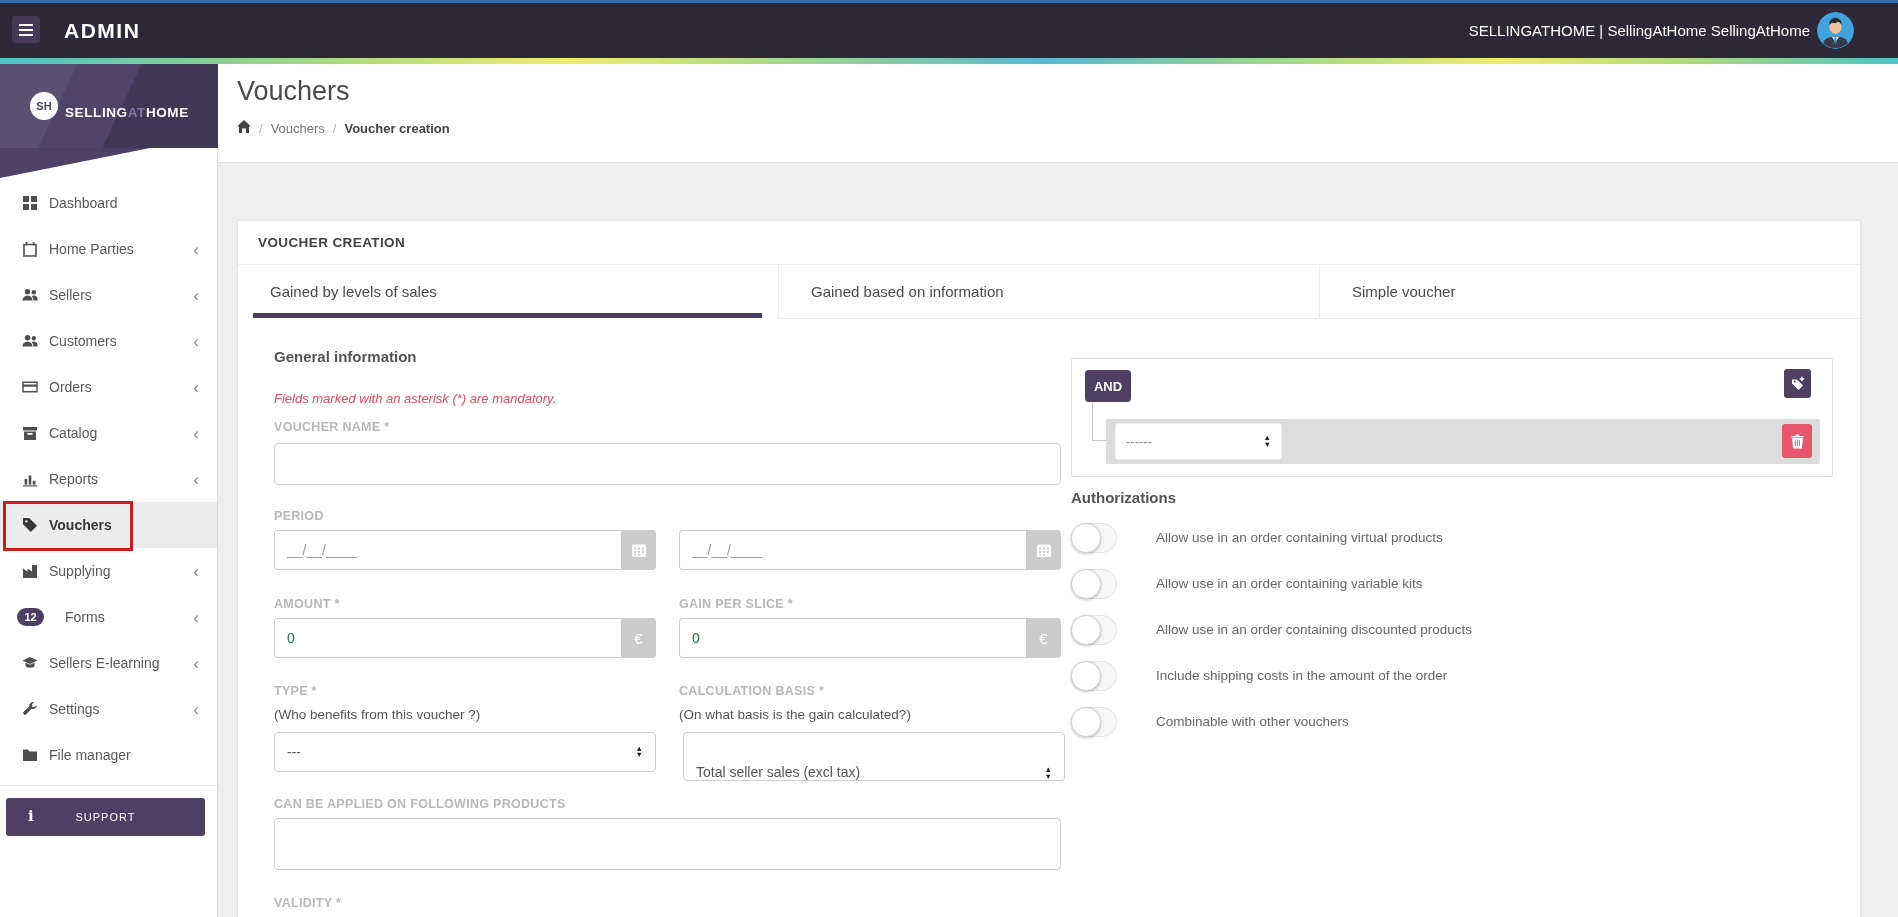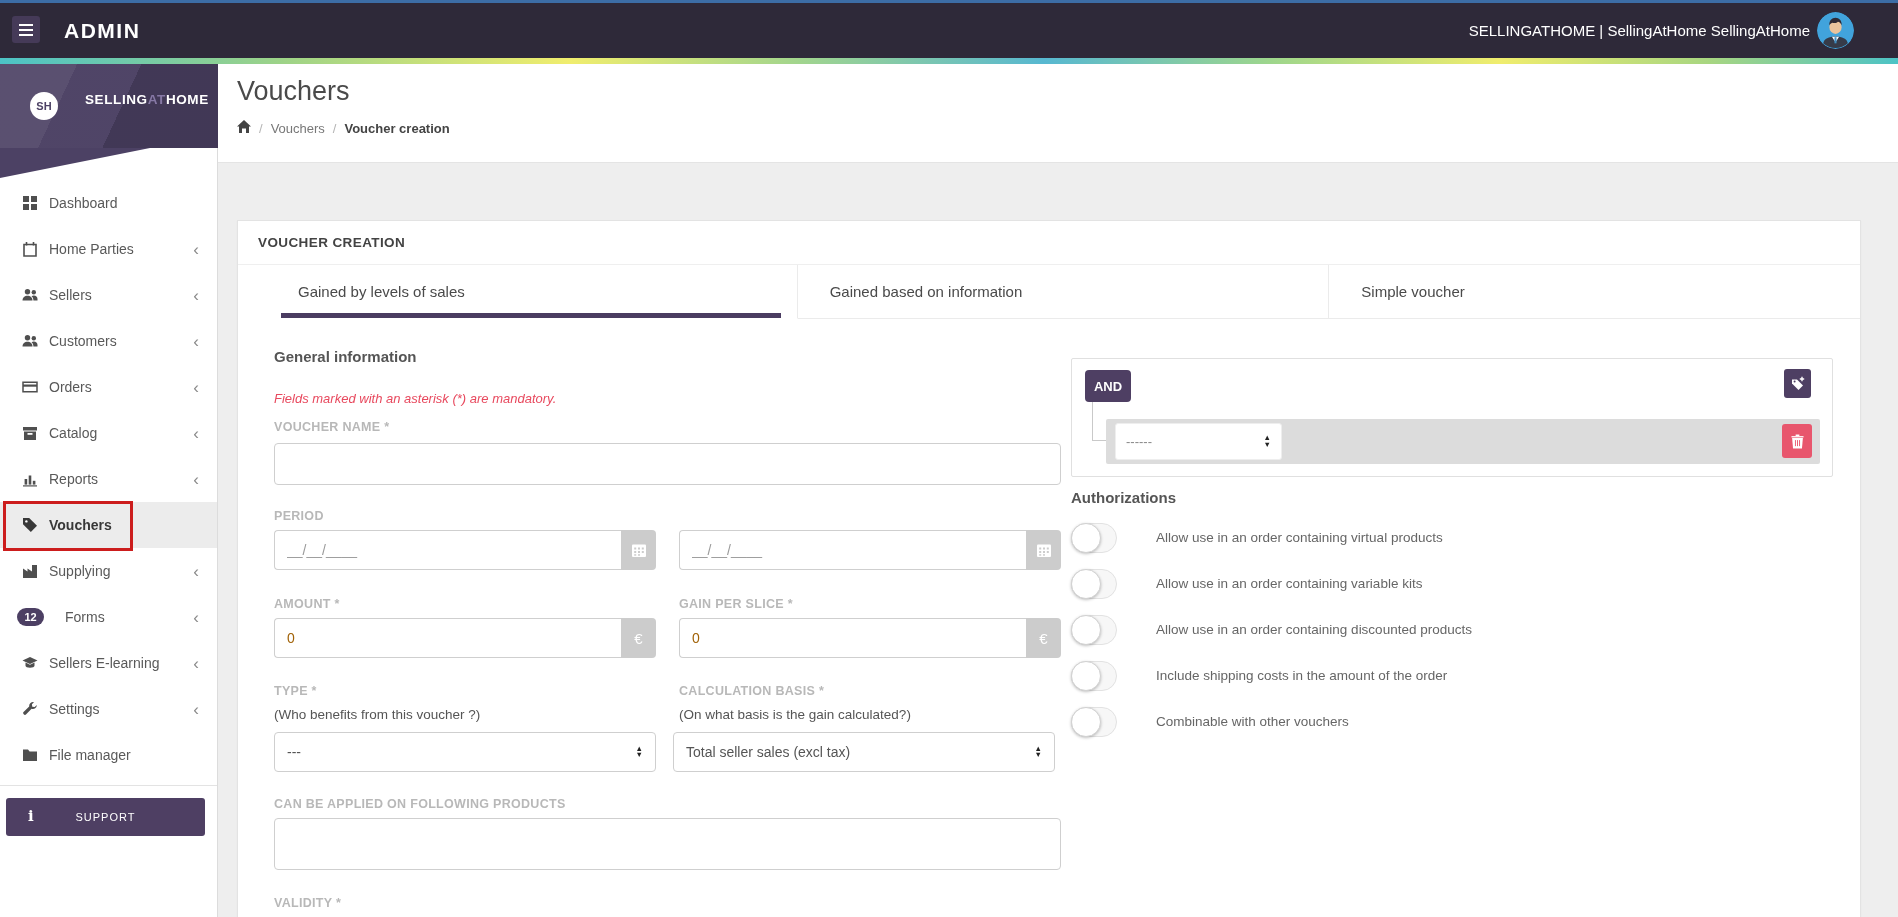--- a/index.html
+++ b/index.html
@@ -30,7 +30,7 @@
     linear-gradient(115deg, rgba(255,255,255,0.08) 0 30%, rgba(255,255,255,0.02) 30% 55%, rgba(0,0,0,0.14) 55% 100%), #4c4164; }
   .banner::after { content:""; position:absolute; left:0; top:84px; width:150px; height:30px;
     background:#4c4164; clip-path:polygon(0 0,100% 0,0 100%); }
-  .logo-row { position:absolute; left:30px; top:28px; display:flex; align-items:flex-start;gap:20px; }
+  .logo-row { position:absolute; left:30px; top:28px; display:flex; align-items:flex-end; }
   .logo-badge { width:28px; height:28px; border-radius:50%; background:#fff; color:#4c4164;
     font-size:11px; font-weight:bold; display:flex; align-items:center; justify-content:center; }
   .logo-text { margin-left:7px; color:#fff; font-size:13.5px; font-weight:bold; letter-spacing:.6px; }

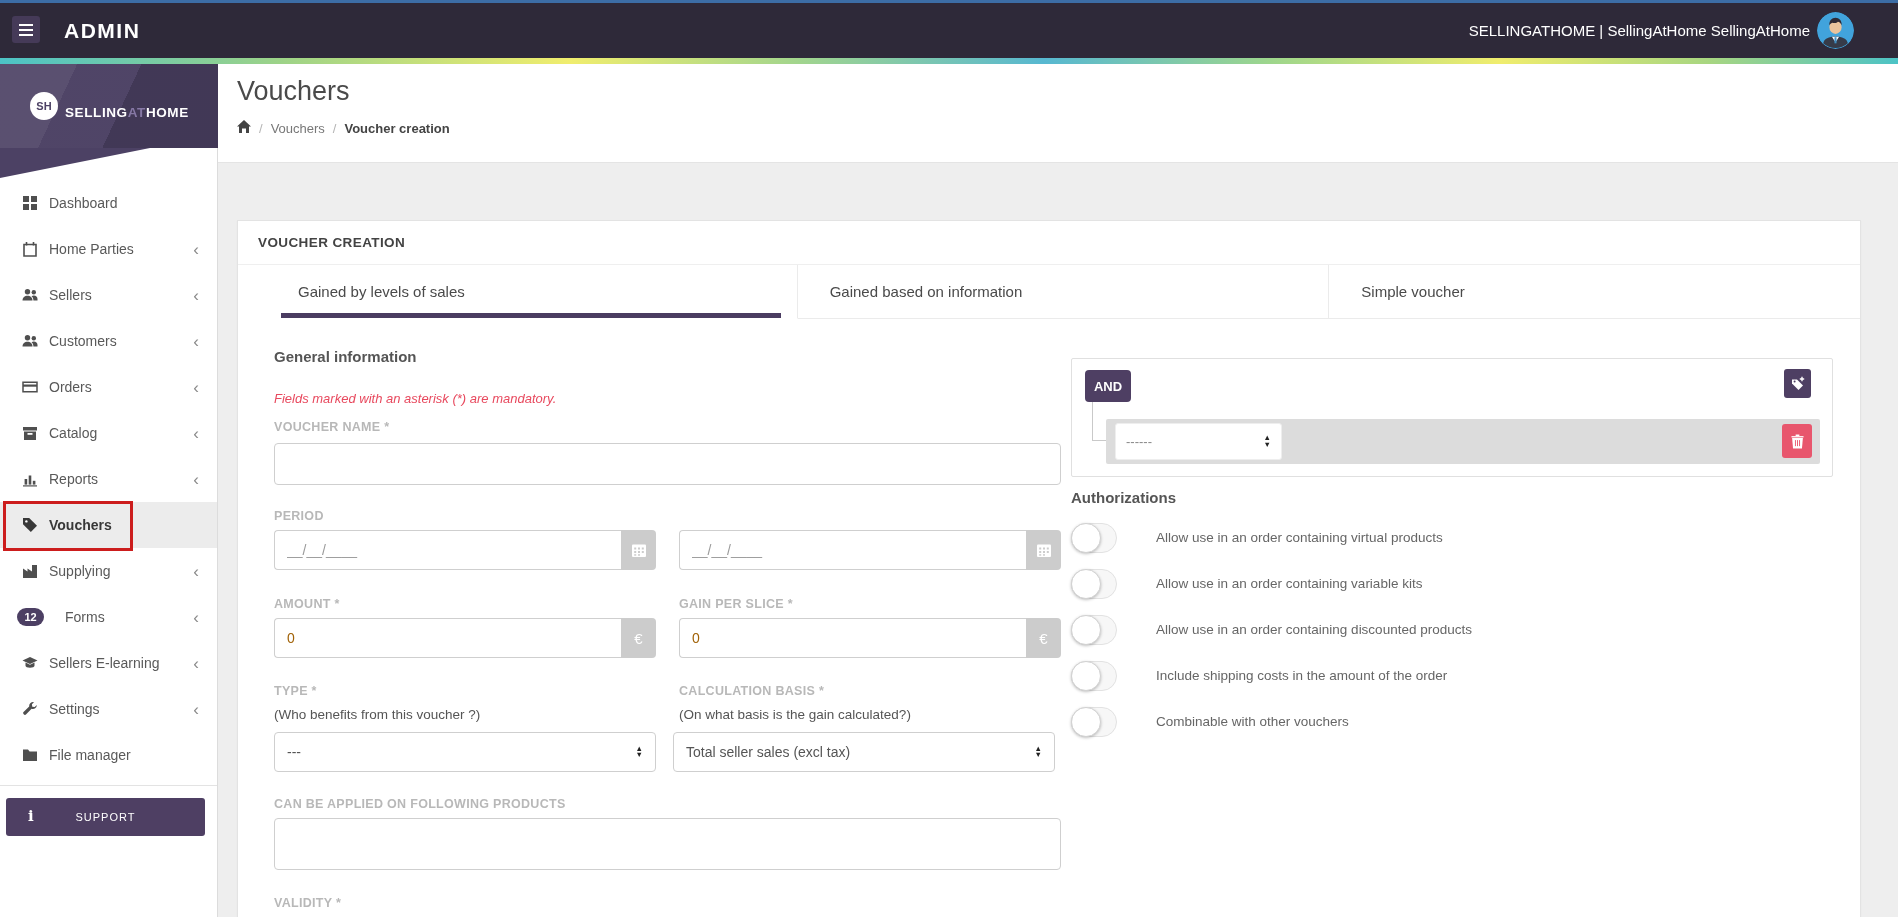--- a/index.html
+++ b/index.html
@@ -81,7 +81,7 @@
   .tab { flex:1; position:relative; line-height:54px; font-size:15px; color:#4a4a4a;
     padding-left:32px; border-right:1px solid #ebebeb; border-bottom:1px solid #ebebeb; cursor:pointer; background:#fff; }
   .tab:last-child { border-right:none; }
-  .tab.active { border-bottom:1px solid transparent;margin-left:28px; }
+  .tab.active { border-bottom:1px solid transparent; }
   .tab.active::after { content:""; position:absolute; left:15px; right:16px; bottom:0; height:5px; background:#4a3c61; }
 
   

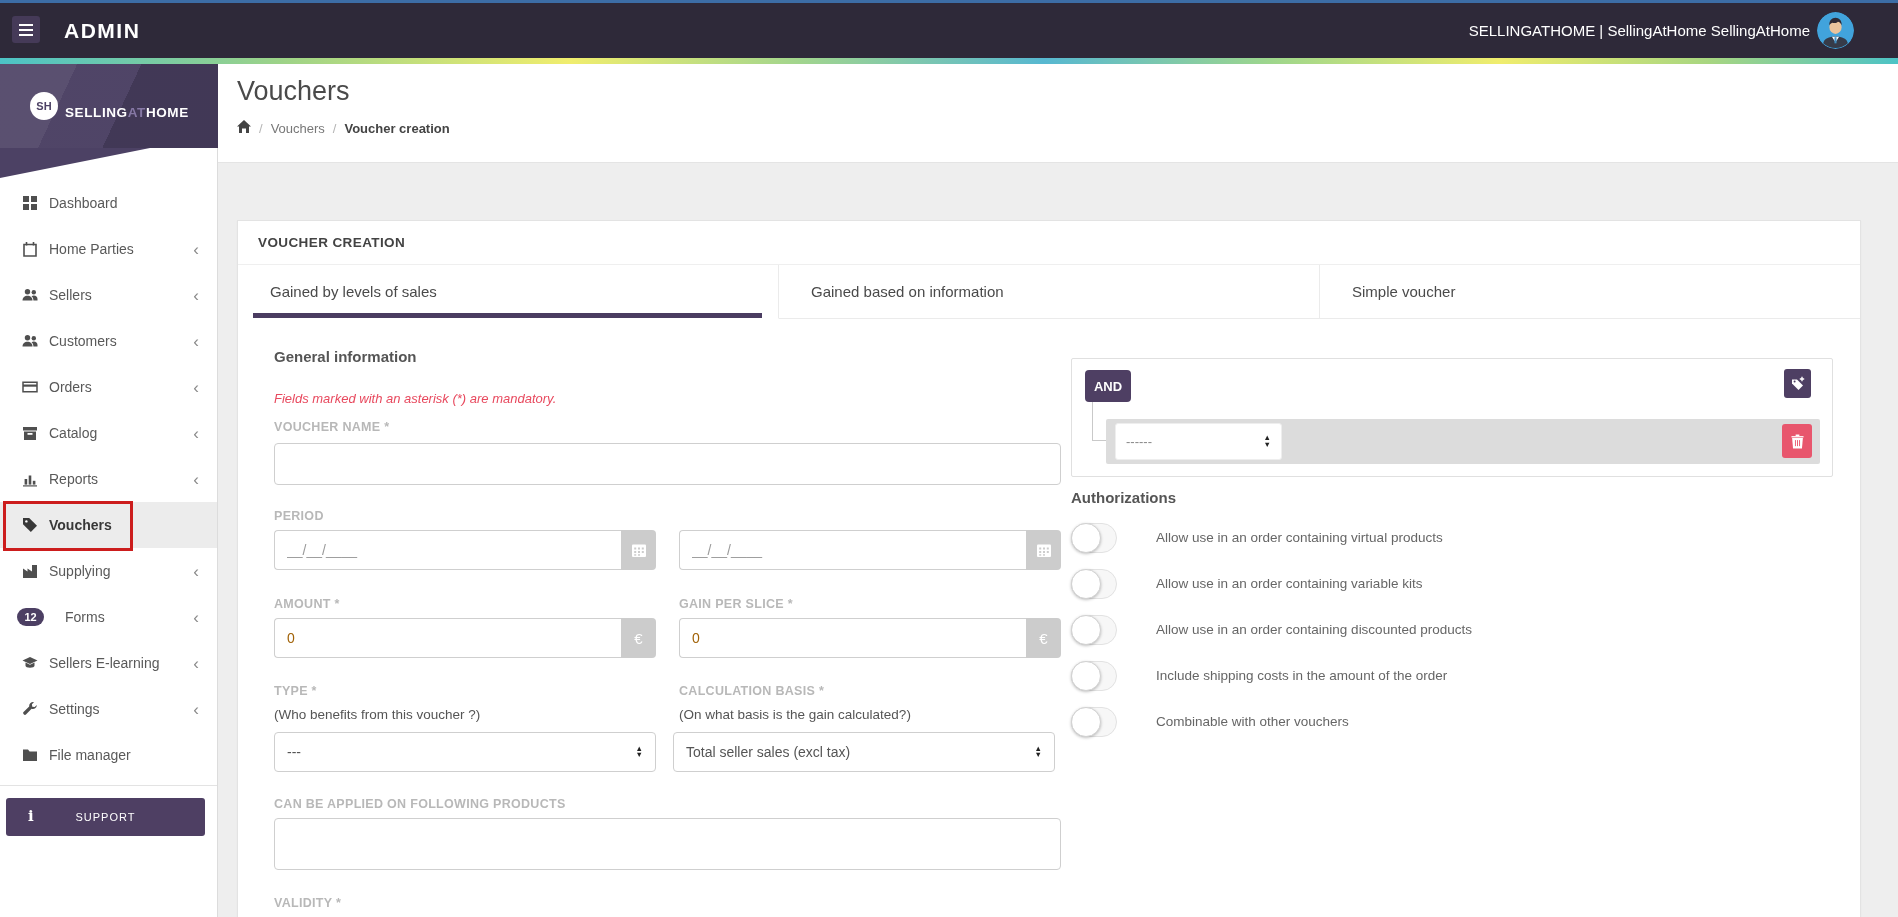--- a/index.html
+++ b/index.html
@@ -89,7 +89,7 @@
   .mandatory-note { position:absolute; left:36px; top:170px; font-size:13px; color:#e8495e;font-style:italic; }
   .f-label { position:absolute; font-size:12.5px; font-weight:bold; color:#b8b8b8; letter-spacing:.3px; }
   .f-hint { position:absolute; font-size:13.5px; color:#555; }
-  .t-input { border:1px solid #cfcfcf; border-radius:4px; font-size:14px; color:#a16207;
+  .t-input { border:1px solid #cfcfcf; border-radius:4px; font-size:14px; color:#15803d;
     padding:0 12px; font-family:"Liberation Sans", sans-serif; outline:none; background:#fff; }
   .input-group { position:absolute; display:flex; }
   .input-group .t-input { flex:1; min-width:0; border-radius:4px 0 0 4px; border-right:none; }

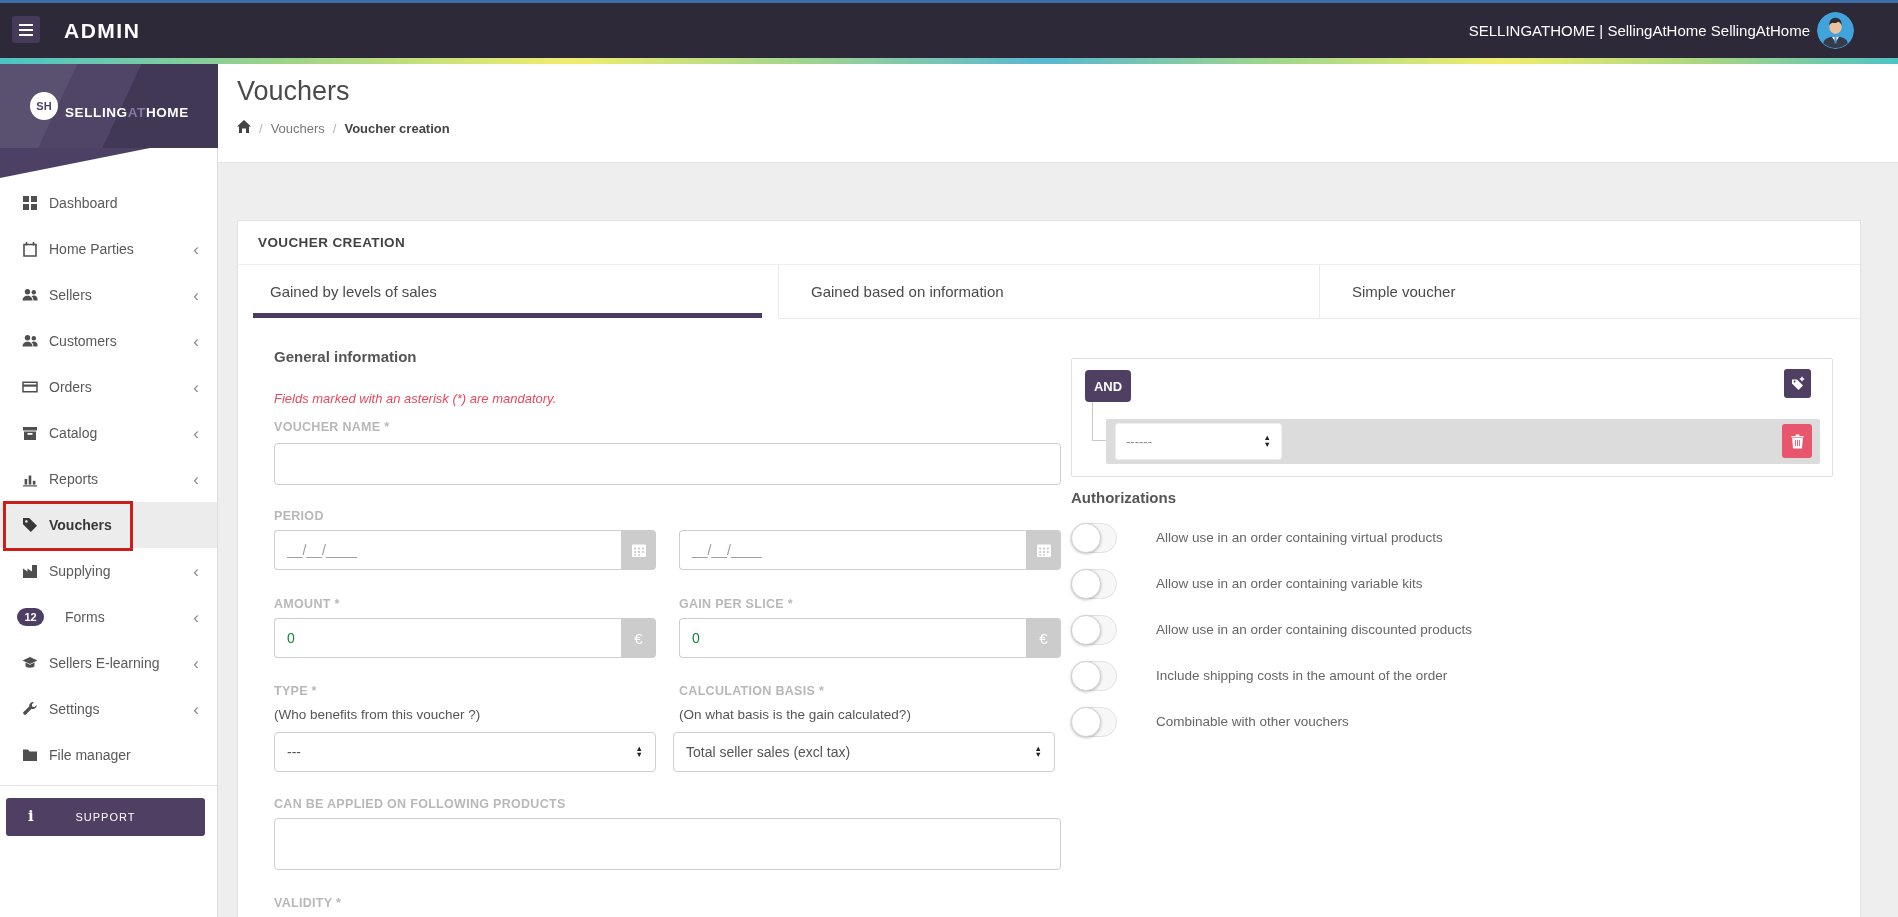--- a/index.html
+++ b/index.html
@@ -369,7 +369,7 @@
           <span>▼</span>
         </span>
     </div>
-    <div class="fake-select" style="left:435px; top:511px; width:382px; height:40px;">
+    <div class="fake-select" style="left:445px; top:511px; width:382px; height:49px;align-items:flex-end;">
       <span>Total seller sales (excl tax)</span>
       <span class="arrows">
           <span>▲</span>

